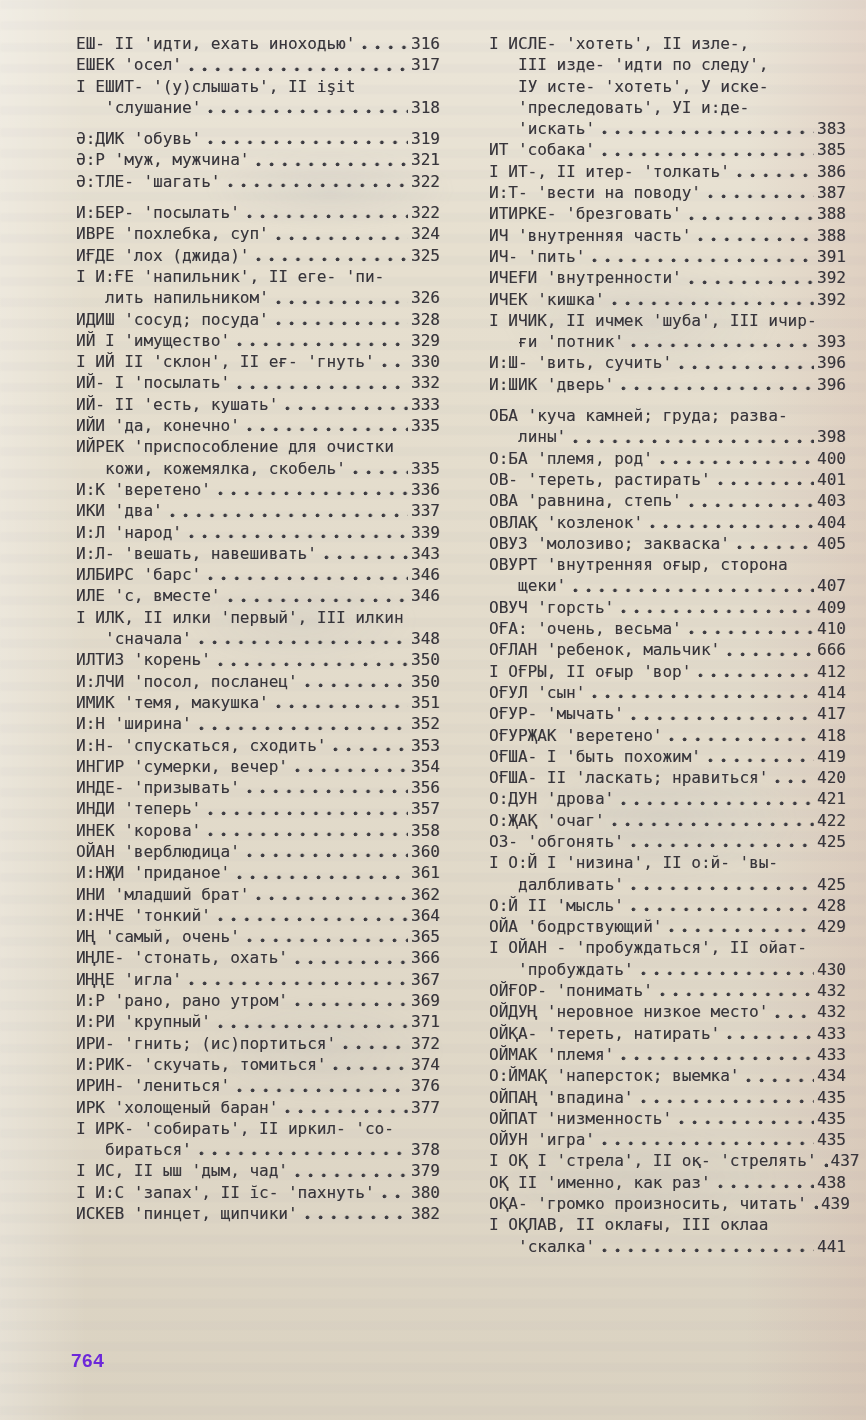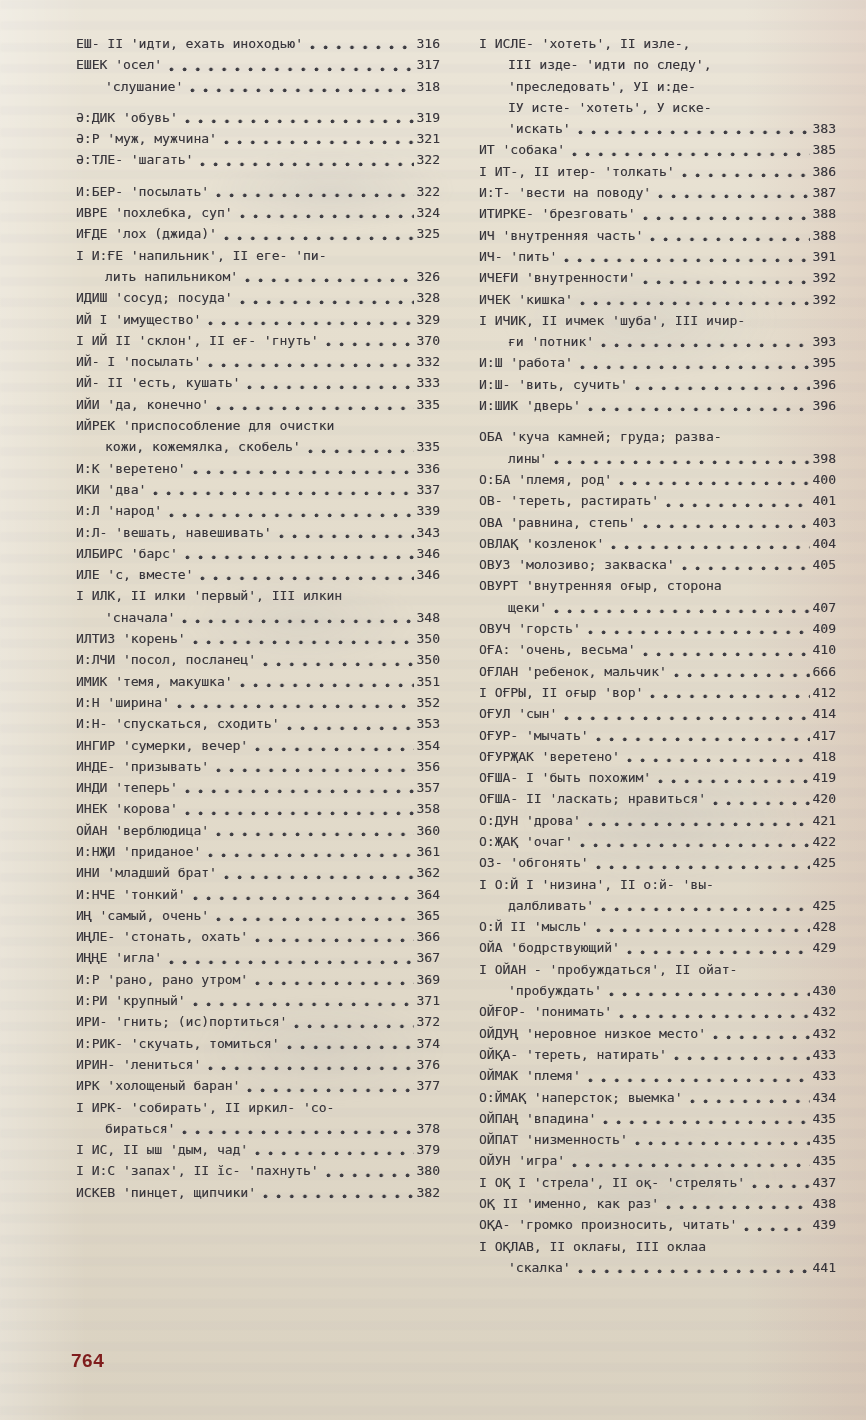--- a/index.html
+++ b/index.html
@@ -24,7 +24,7 @@
       repeating-linear-gradient(180deg, rgba(140,140,155,.035) 0 9px, rgba(0,0,0,0) 9px 21.3px);
     filter:blur(1.5px);
   }
-  .col{position:absolute;top:33px;font-size:13px;line-height:21.3px;}
+  .col{position:absolute;top:33px;font-size:16px;line-height:21.3px;}
   .col-left{left:76px;width:364px;}
   .col-right{left:479px;width:357px;}
   .entry{margin:0;}

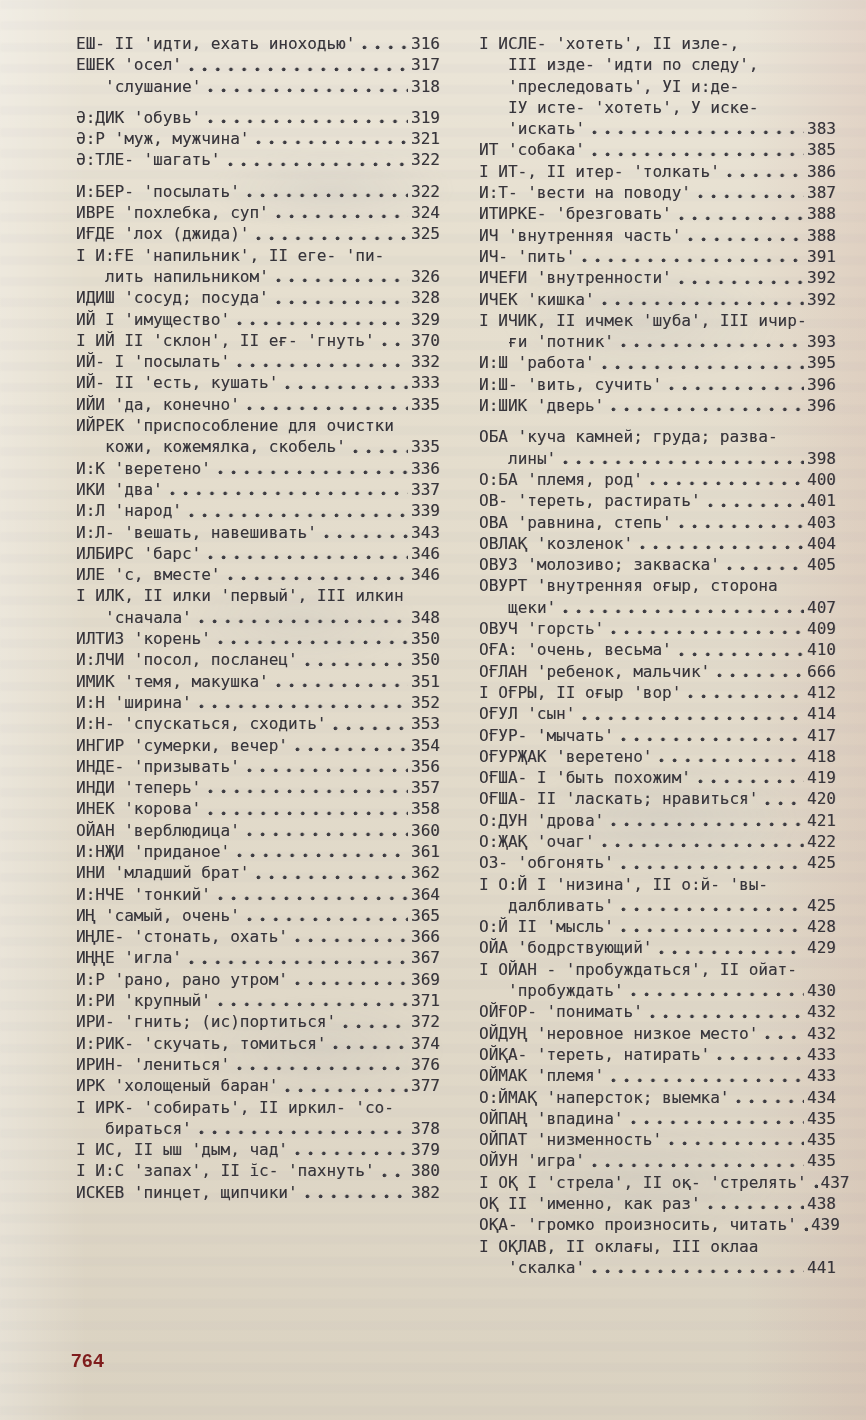--- a/index.html
+++ b/index.html
@@ -26,7 +26,7 @@
   }
   .col{position:absolute;top:33px;font-size:16px;line-height:21.3px;}
   .col-left{left:76px;width:364px;}
-  .col-right{left:479px;width:357px;}
+  .col-right{left:489px;width:357px;}
   .entry{margin:0;}
   .entry.gap{margin-top:10px;}
   .eline{display:flex;align-items:baseline;}

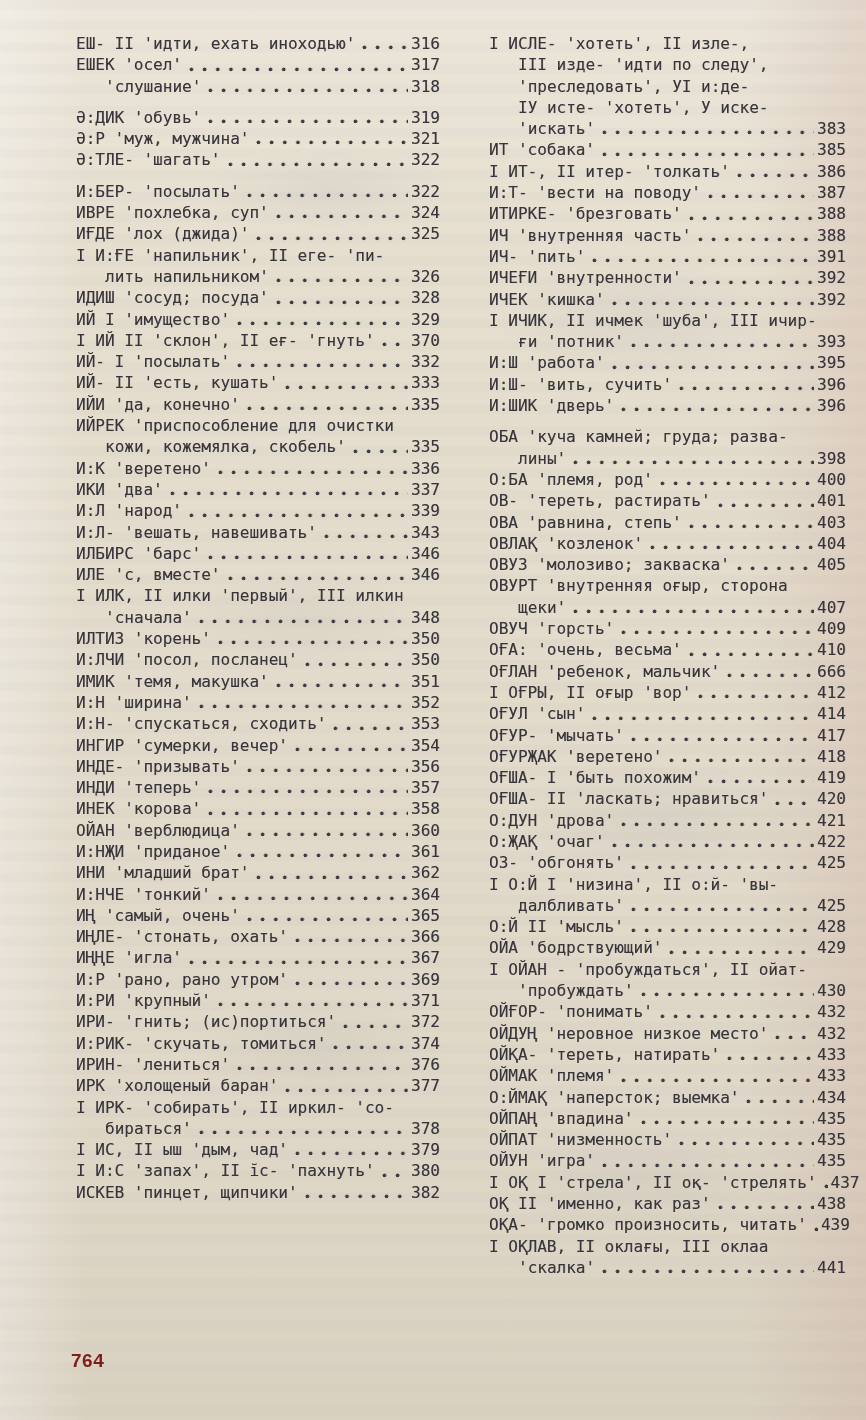--- a/index.html
+++ b/index.html
@@ -67,6 +67,9 @@
         </div>
       </div>
       <div class="entry">
+        <div class="eline">
+          <span class="etext">I ЕШИТ- '(у)слышать', II işit</span>
+        </div>
         <div class="eline cont">
           <span class="etext">'слушание'</span>
           <span class="dots"></span>

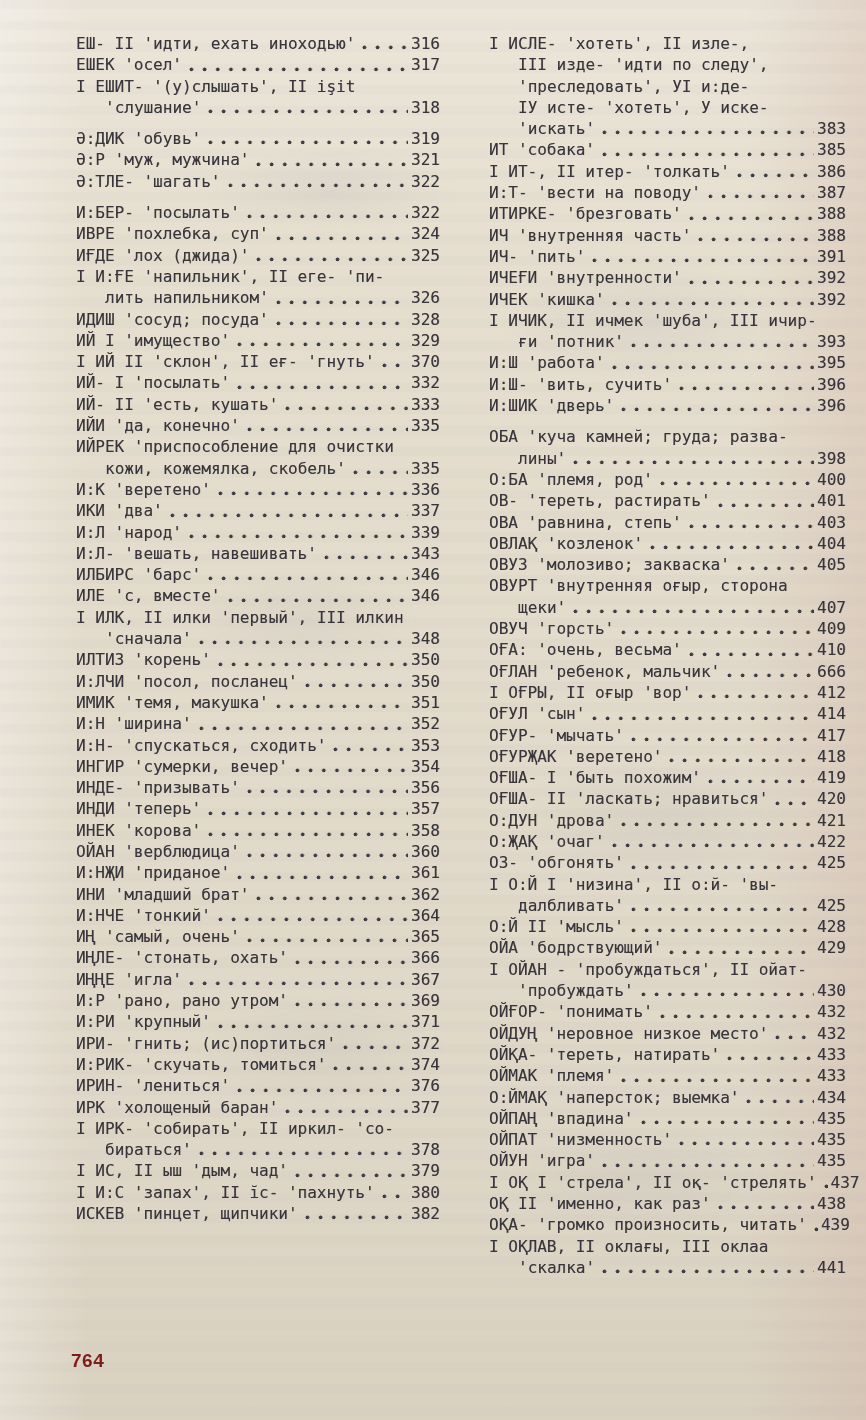--- a/index.html
+++ b/index.html
@@ -427,10 +427,10 @@
           <span class="etext">III изде- 'идти по следу',</span>
         </div>
         <div class="eline cont">
+          <span class="etext">IУ исте- 'хотеть', У иске-</span>
+        </div>
+        <div class="eline cont">
           <span class="etext">'преследовать', УI и:де-</span>
-        </div>
-        <div class="eline cont">
-          <span class="etext">IУ исте- 'хотеть', У иске-</span>
         </div>
         <div class="eline cont">
           <span class="etext">'искать'</span>

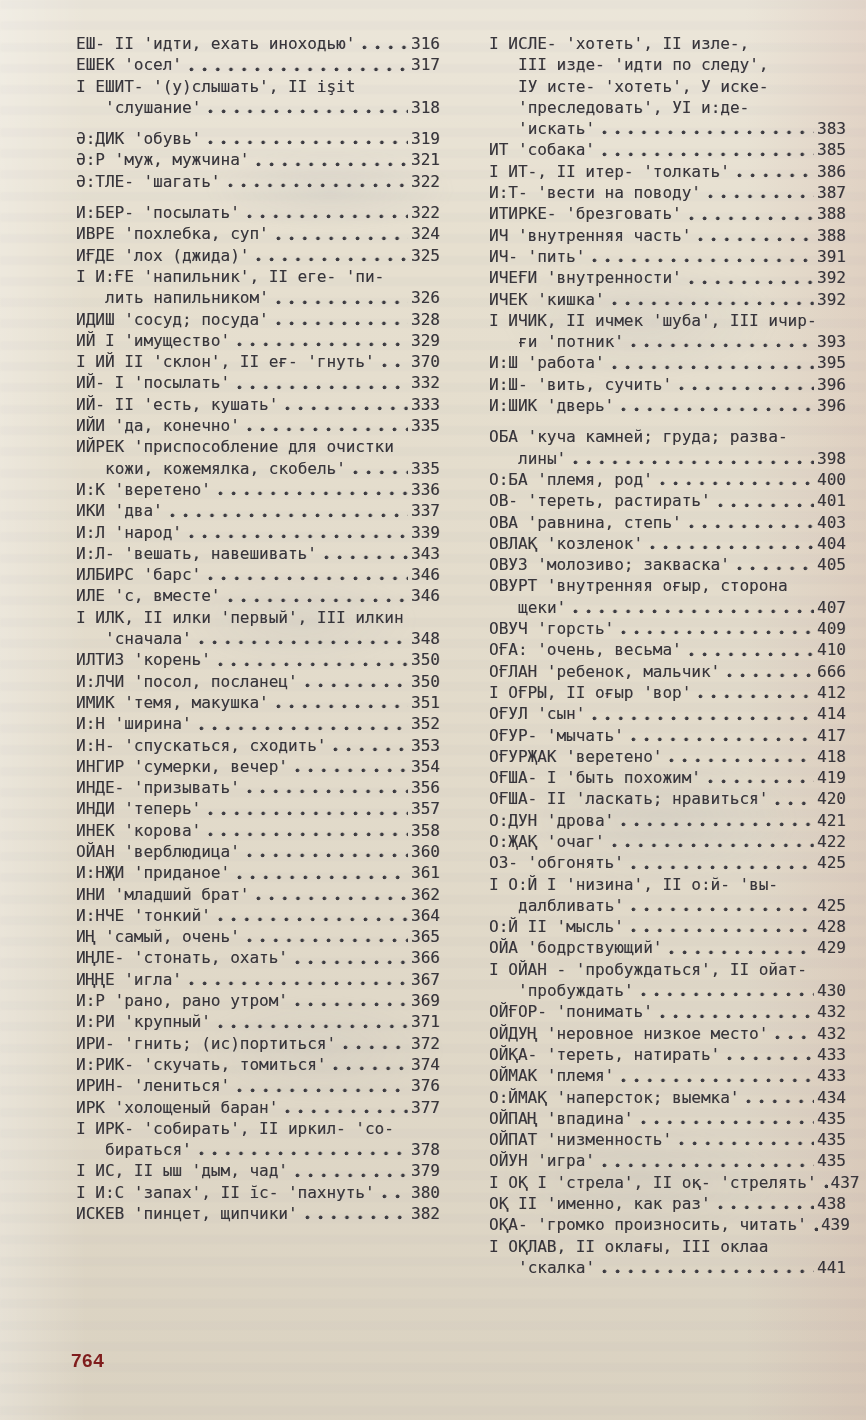--- a/index.html
+++ b/index.html
@@ -146,7 +146,7 @@
         <div class="eline">
           <span class="etext">I ИЙ II 'склон', II еғ- 'гнуть'</span>
           <span class="dots"></span>
-          <span class="epage">370</span>
+          <span class="epage">330</span>
         </div>
       </div>
       <div class="entry">

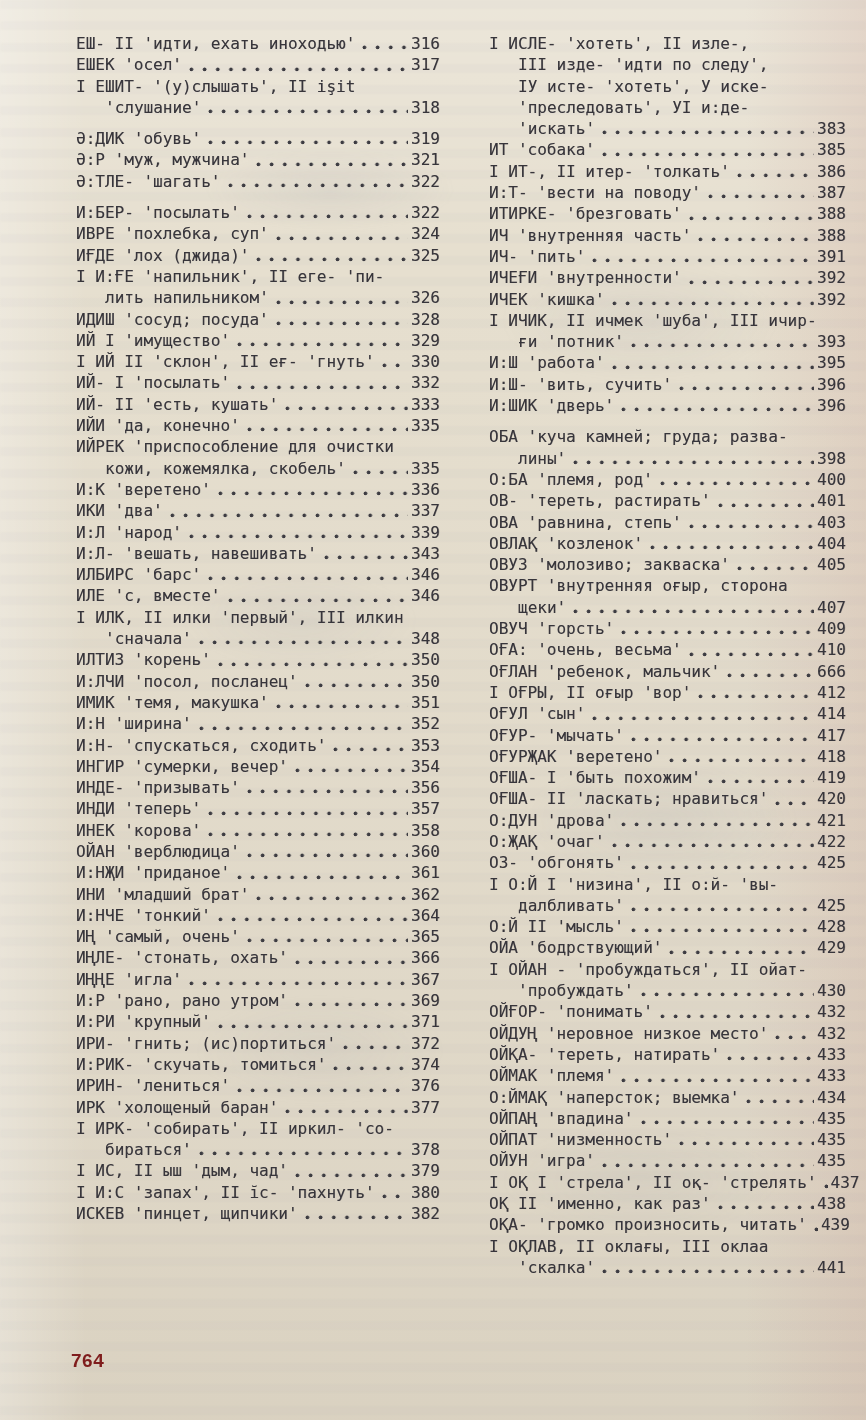--- a/index.html
+++ b/index.html
@@ -506,13 +506,6 @@
       </div>
       <div class="entry">
         <div class="eline">
-          <span class="etext">И:Ш 'работа'</span>
-          <span class="dots"></span>
-          <span class="epage">395</span>
-        </div>
-      </div>
-      <div class="entry">
-        <div class="eline">
           <span class="etext">И:Ш- 'вить, сучить'</span>
           <span class="dots"></span>
           <span class="epage">396</span>

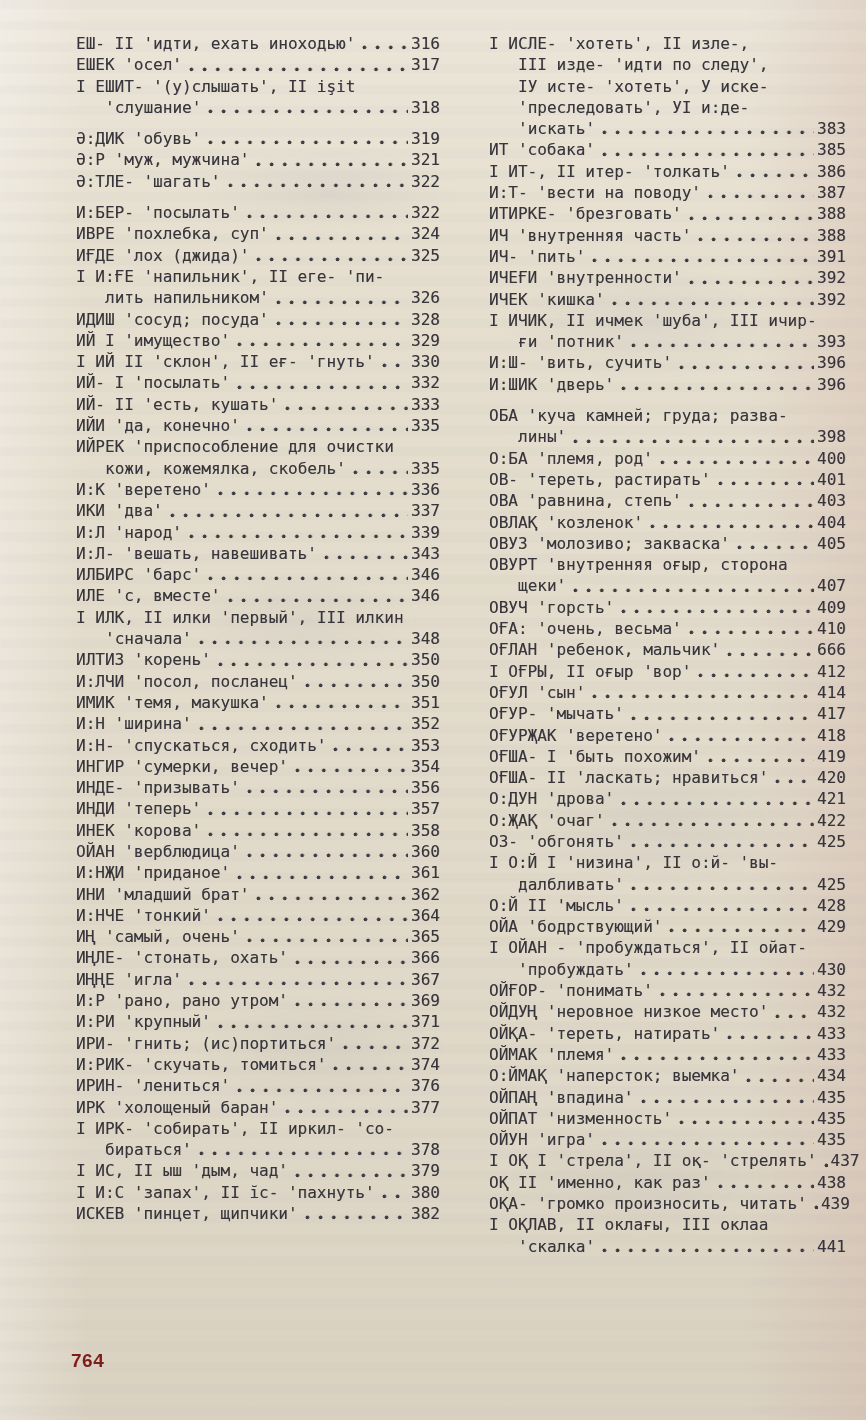--- a/index.html
+++ b/index.html
@@ -42,7 +42,7 @@
   .folio{
     position:absolute;left:71px;top:1350px;
     font-family:"Liberation Sans","DejaVu Sans",sans-serif;
-    font-weight:bold;font-size:19px;color:#7f1d1d;letter-spacing:.5px;
+    font-weight:bold;font-size:19px;color:#6d28d9;letter-spacing:.5px;
   }
 </style>
 </head>

